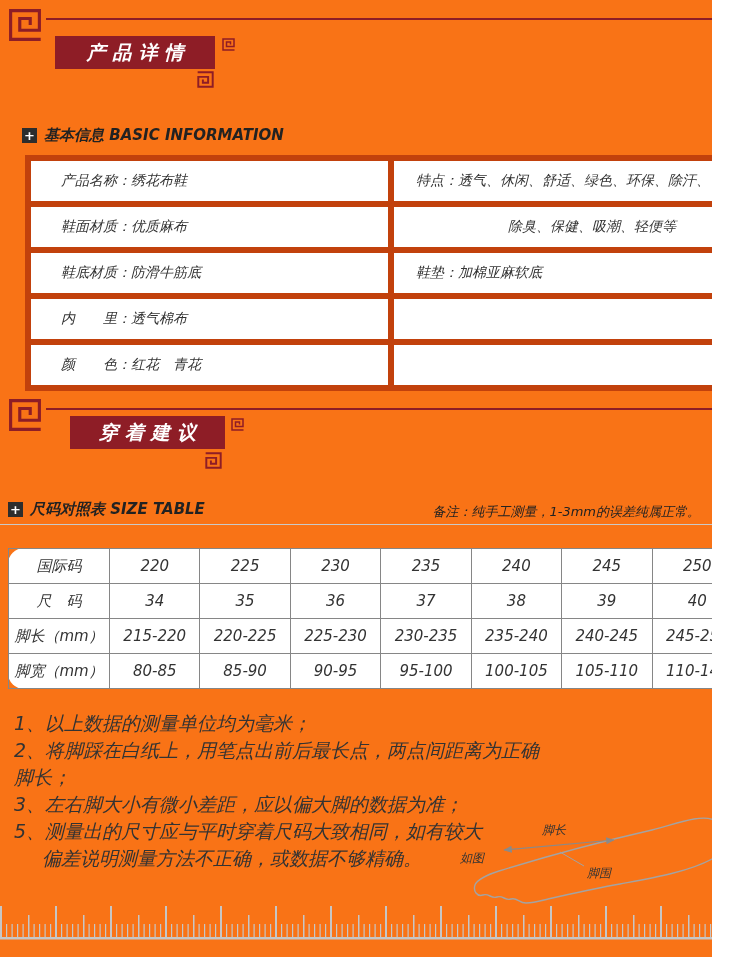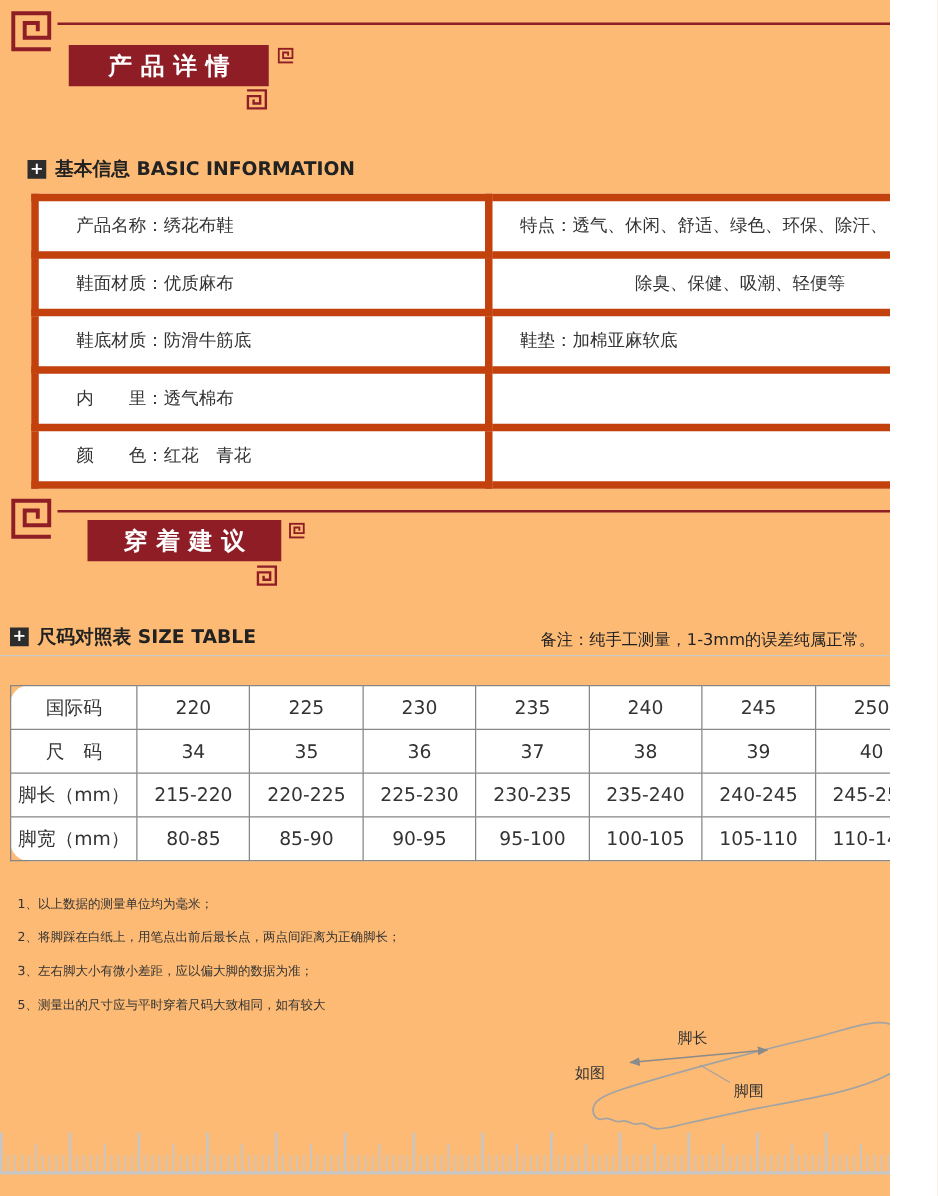--- a/index.html
+++ b/index.html
@@ -3,8 +3,8 @@
 <meta charset="utf-8">
 <style>
   html,body{margin:0;padding:0;background:#fff;}
-  .page{position:relative;width:712px;height:957px;background:#fdba74;overflow:hidden;
-        font-family:"DejaVu Sans","Liberation Sans",sans-serif;color:#333;}
+  .page{position:relative;width:712px;height:957px;background:#f97316;overflow:hidden;
+        font-family:"DejaVu Sans","Liberation Sans",sans-serif;color:#333;font-style:italic;}
   .abs{position:absolute;}
 
   

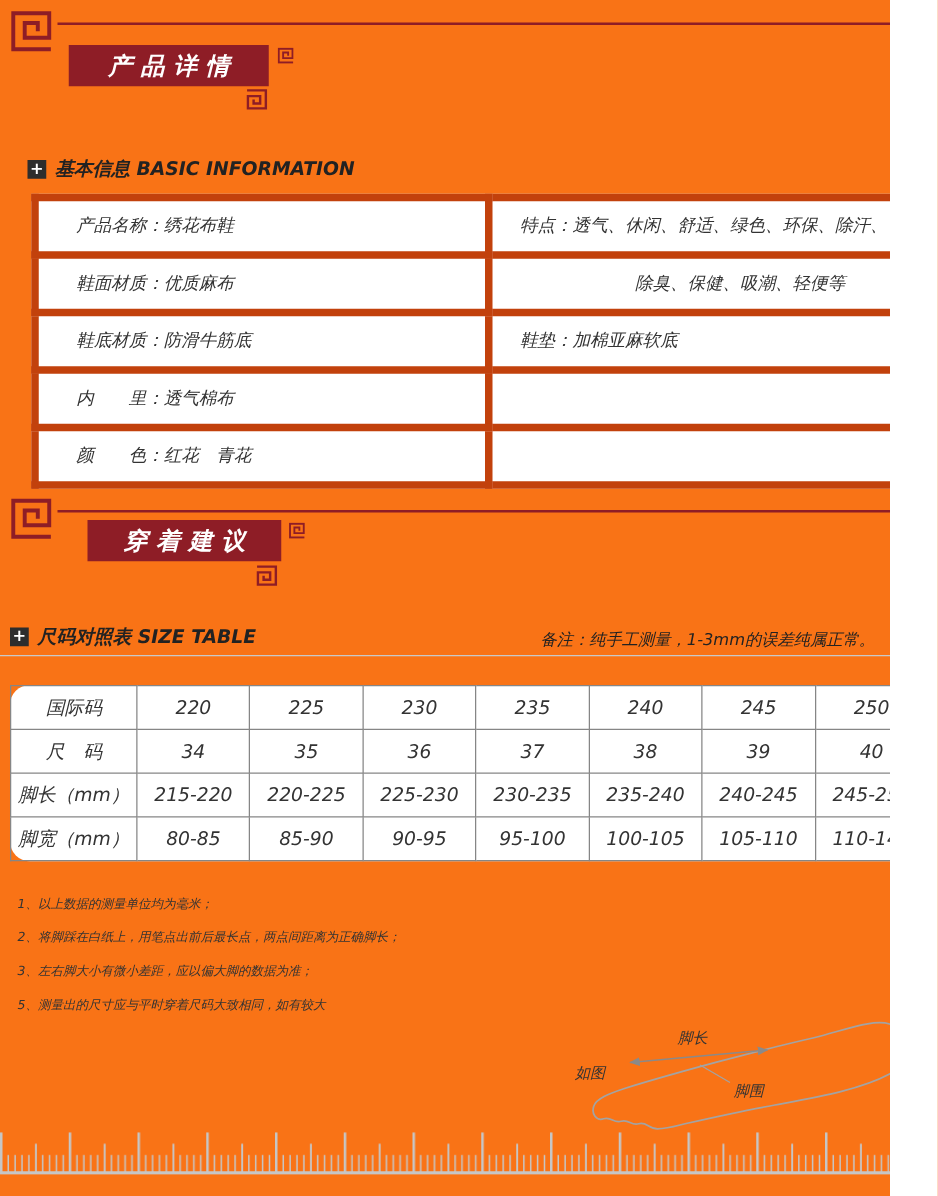--- a/index.html
+++ b/index.html
@@ -41,7 +41,7 @@
   .size-table td.rl{width:100px;}
 
   
-  .notes{font-size:10px;line-height:27px;color:#333;}
+  .notes{font-size:19px;line-height:27px;color:#333;}
   .notes .cont{padding-left:28px;}
 
   svg text{font-family:"DejaVu Sans","Liberation Sans",sans-serif;}

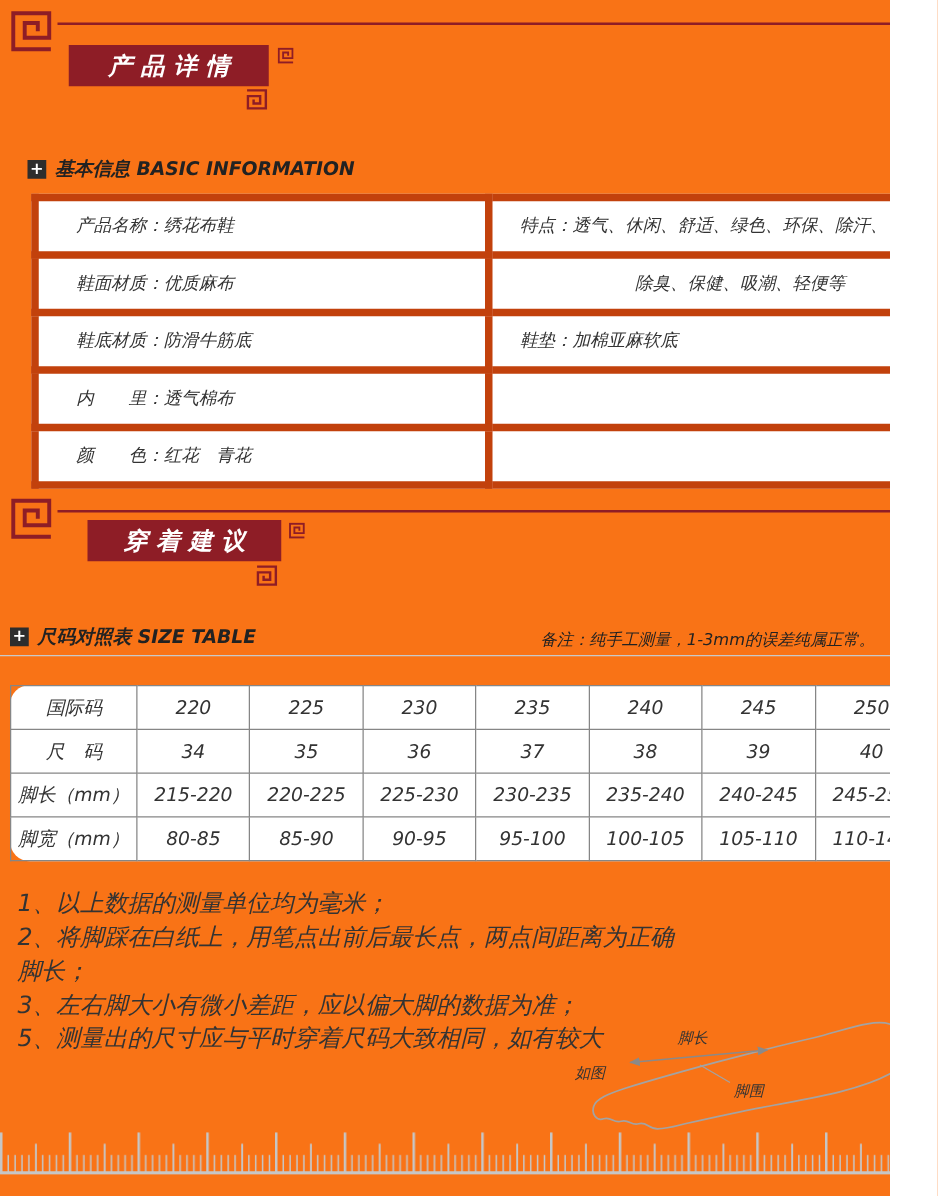--- a/index.html
+++ b/index.html
@@ -178,6 +178,7 @@
     <div>2、将脚踩在白纸上，用笔点出前后最长点，两点间距离为正确脚长；</div>
     <div>3、左右脚大小有微小差距，应以偏大脚的数据为准；</div>
     <div>5、测量出的尺寸应与平时穿着尺码大致相同，如有较大</div>
+    <div class="cont">偏差说明测量方法不正确，或数据不够精确。</div>
   </div>
 
   <svg class="abs" style="left:452px;top:786px;" width="292" height="120" viewBox="0 0 292 120">

